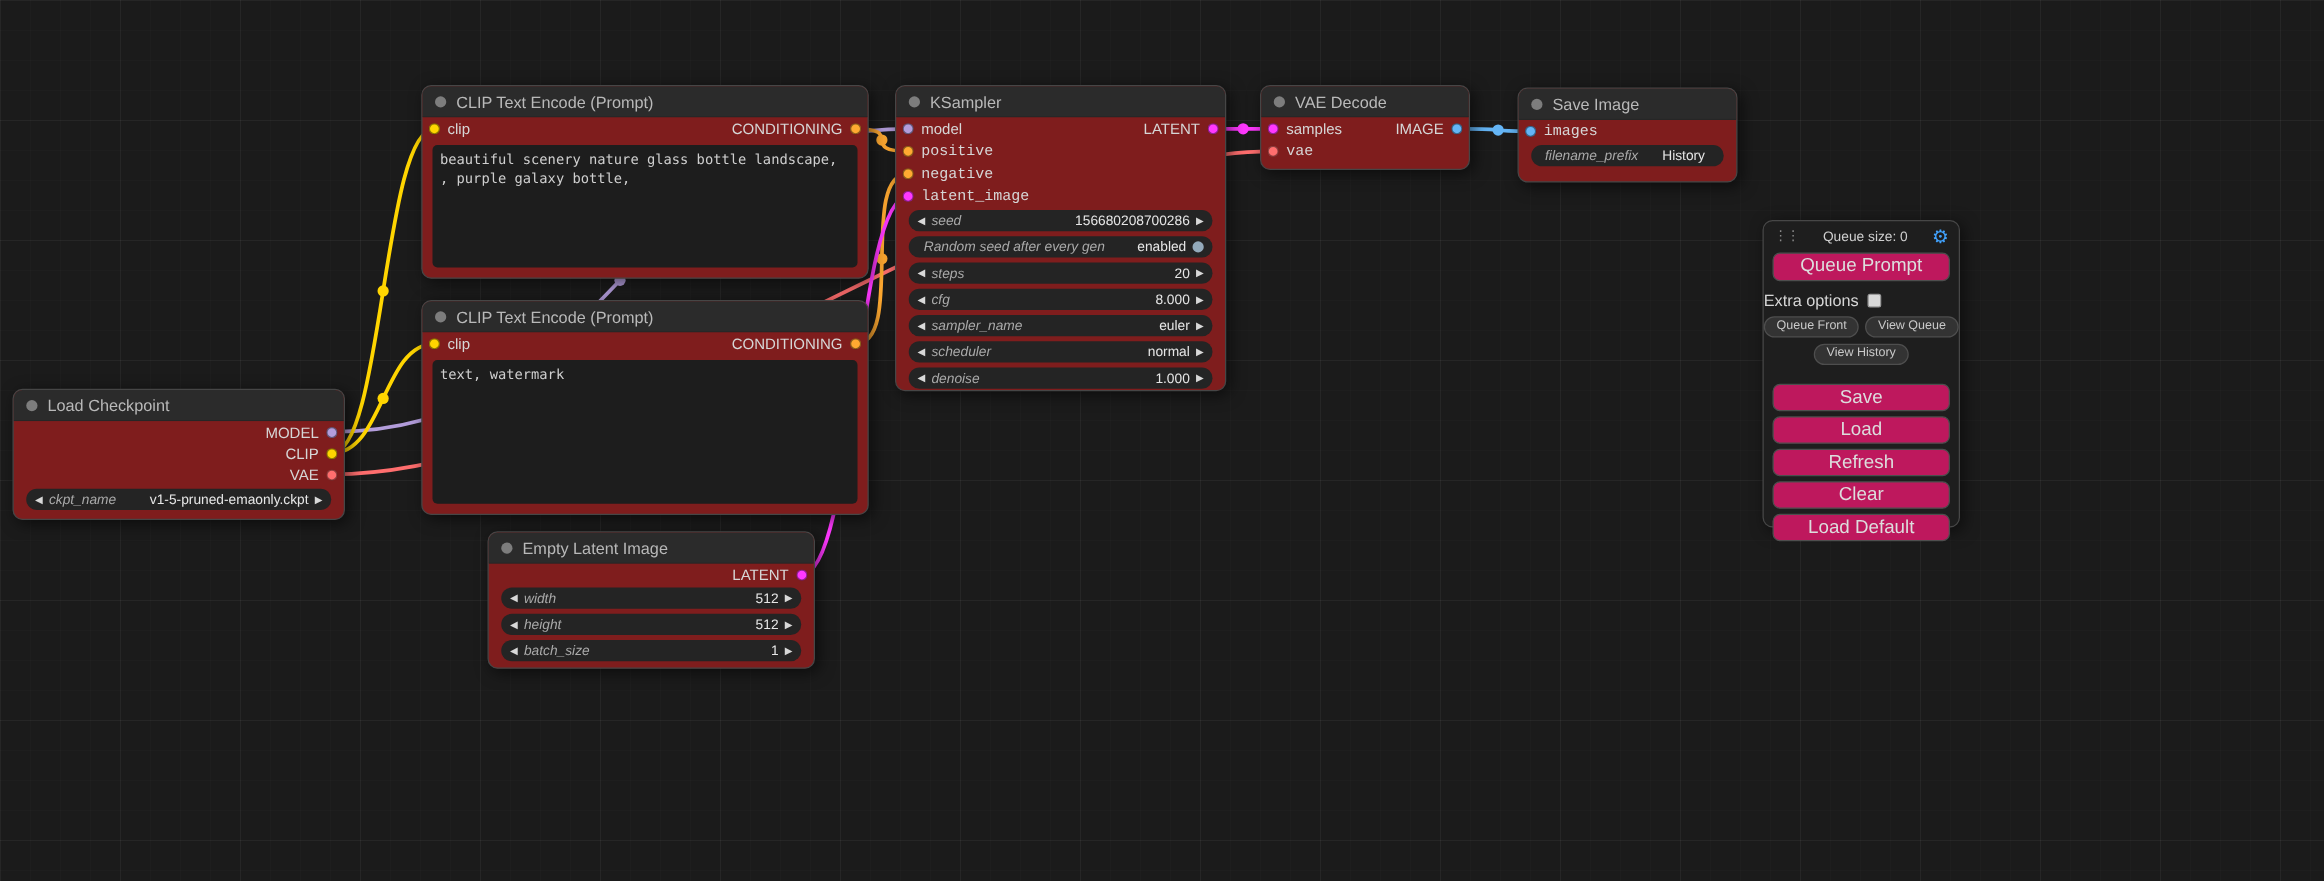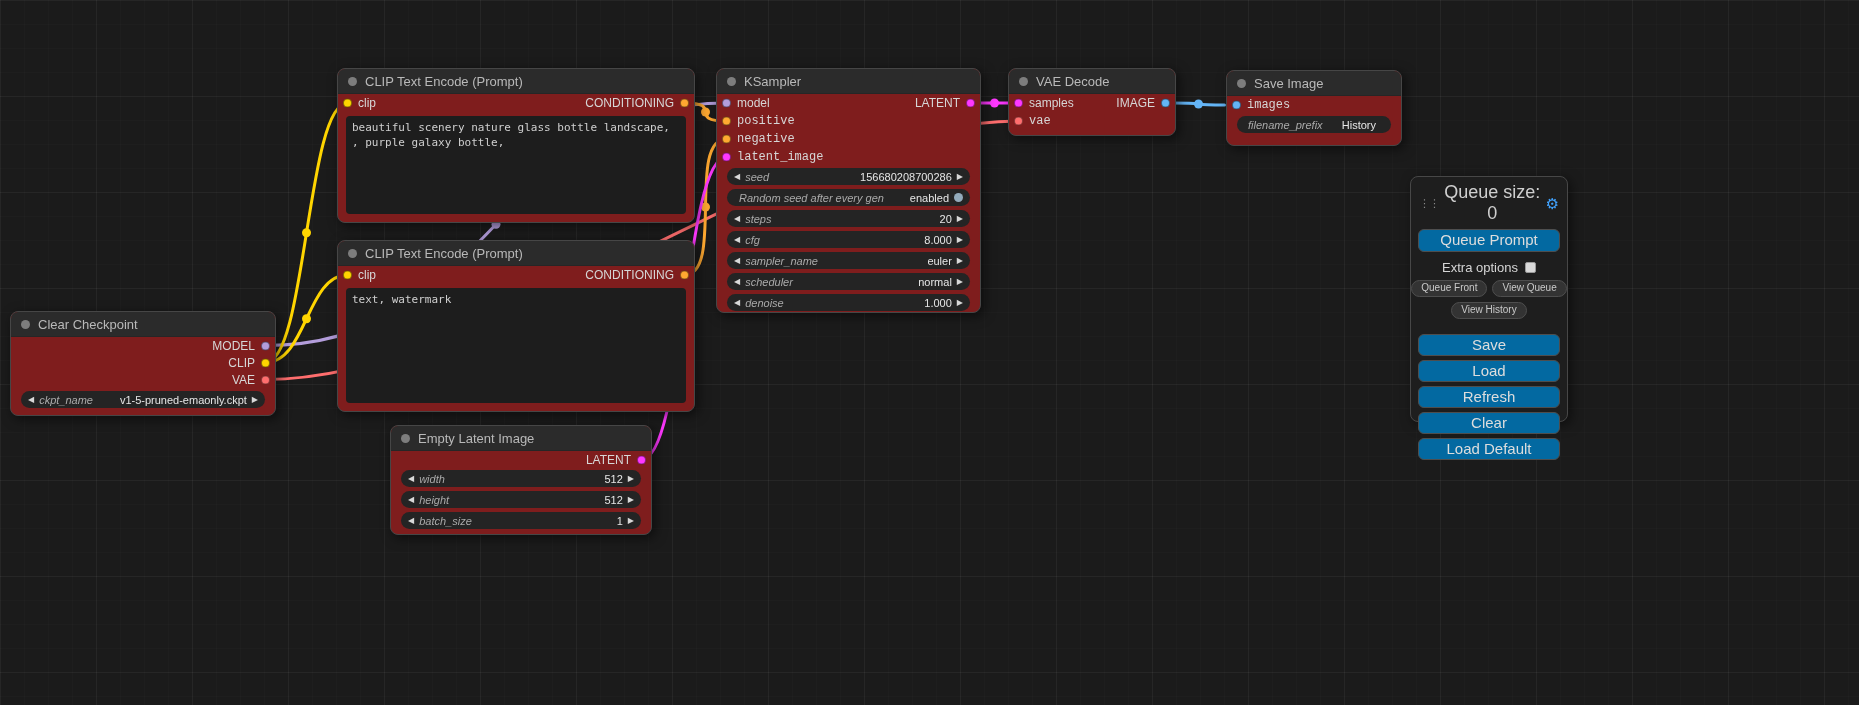--- a/index.html
+++ b/index.html
@@ -272,7 +272,7 @@
   </div>
 </div>
 
-<div class="node" style="left:1214px; top:70px; width:176px; height:76px;margin-left:12px;">
+<div class="node" style="left:1214px; top:70px; width:176px; height:76px;">
   <div class="node-title">
     <span class="title-dot"></span>
     <span>Save Image</span>

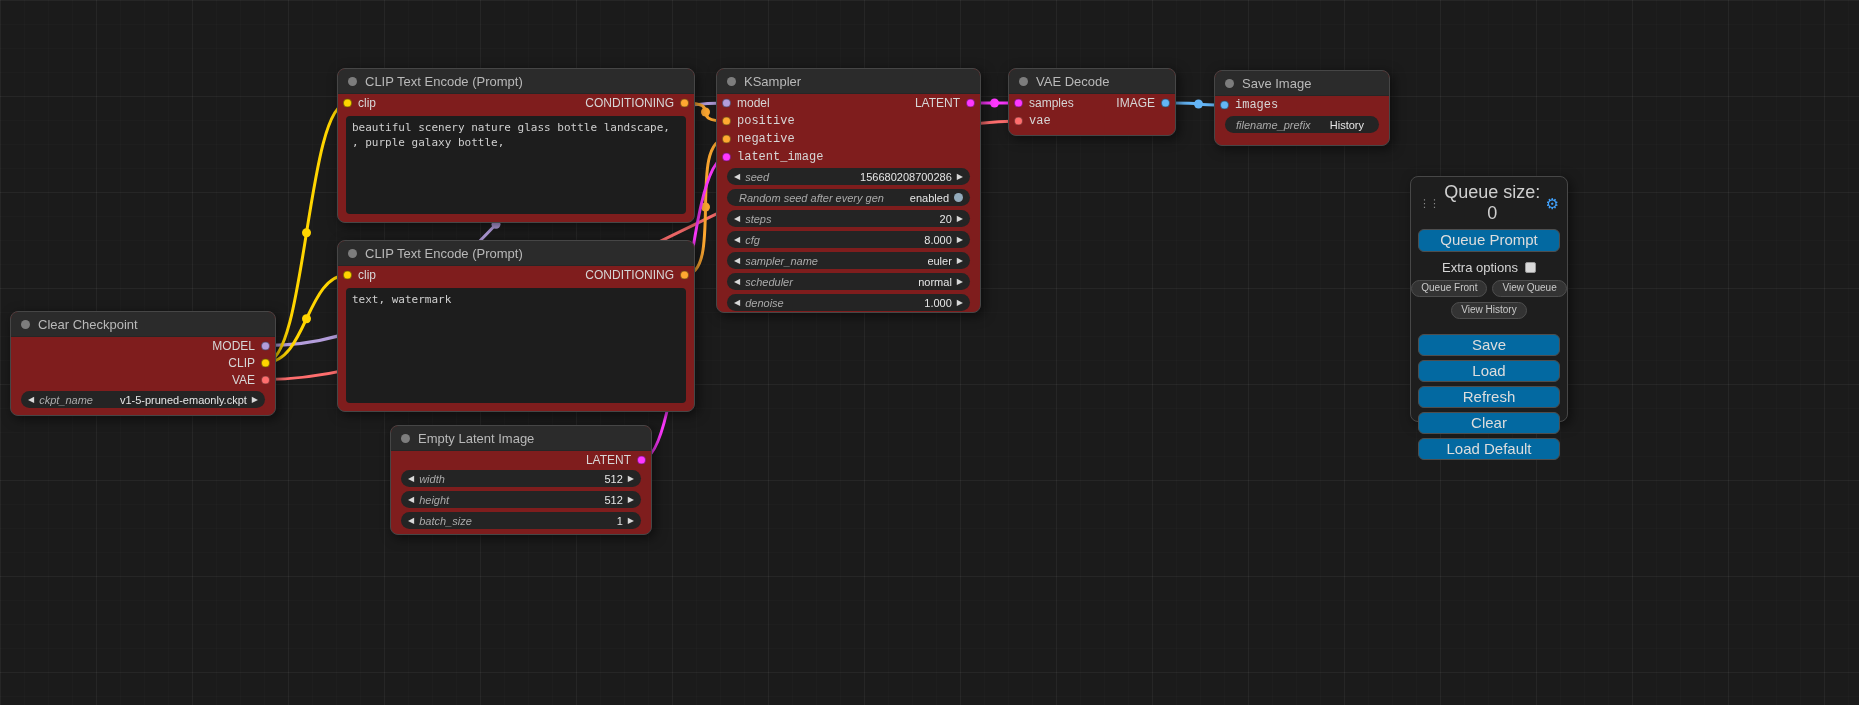--- a/index.html
+++ b/index.html
@@ -66,7 +66,7 @@
   }
   .qp-header { display:flex; align-items:center; padding:5px 8px 2px 8px; }
   .drag-handle { color:#8a8a8a; font-size:11px; letter-spacing:-1px; line-height:1; }
-  .qp-title { flex:1; text-align:center; font-size:18px; color:#cfcfcf; }
+  .qp-title { flex:1; text-align:center; font-size:11px; color:#cfcfcf; }
   .gear { color:#41a3ff; font-size:15px; line-height:1; }
   .btn {
     display:block; width:142px; margin:4px auto 4px auto; height:22px;

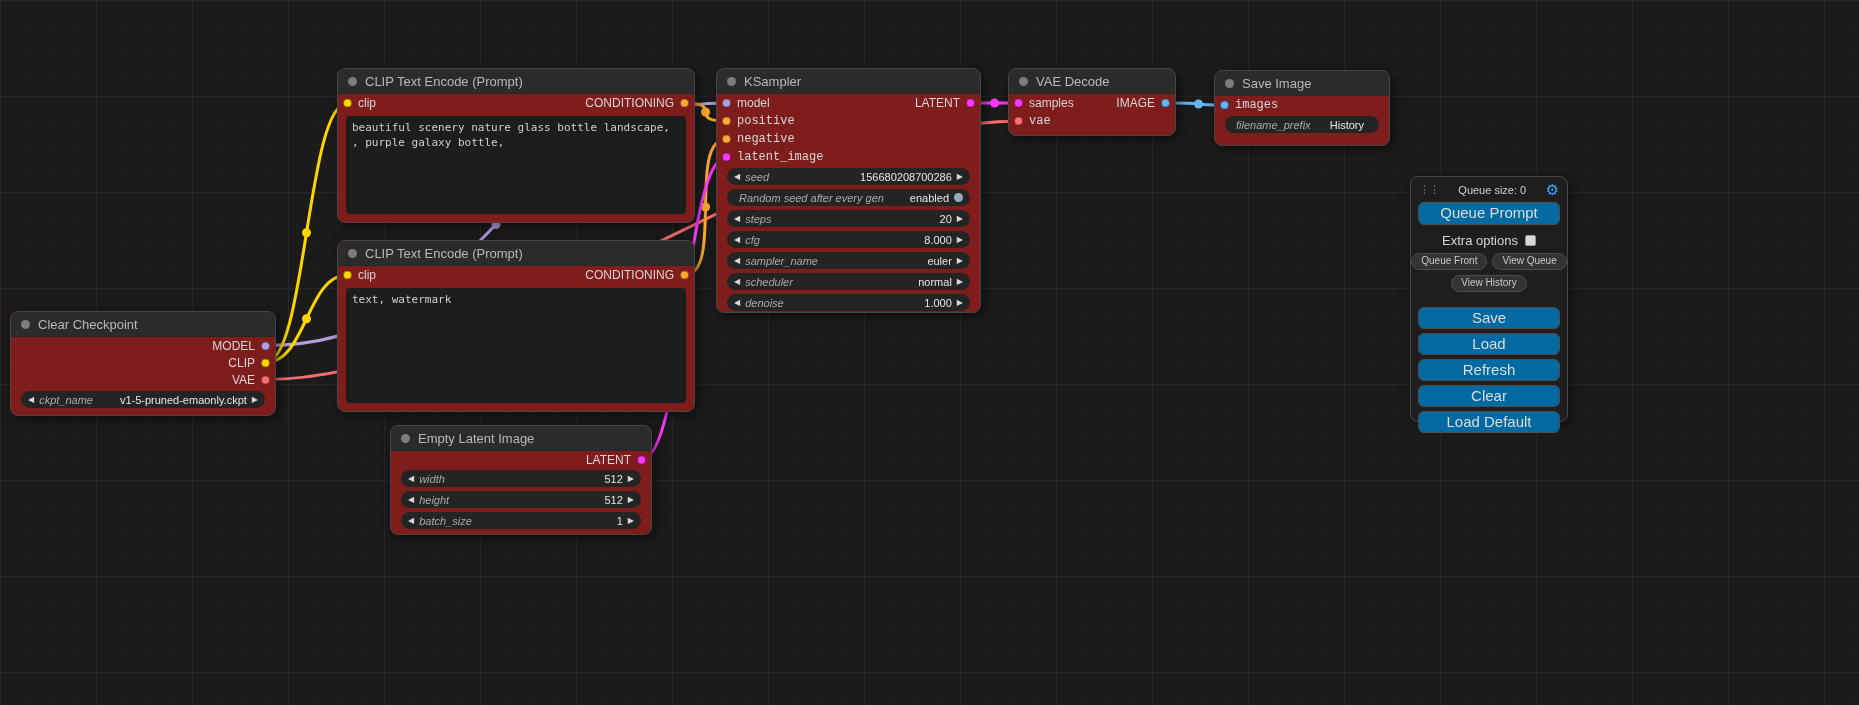--- a/index.html
+++ b/index.html
@@ -70,7 +70,7 @@
   .gear { color:#41a3ff; font-size:15px; line-height:1; }
   .btn {
     display:block; width:142px; margin:4px auto 4px auto; height:22px;
-    background:#0369a1; border:1px solid #4e4e4e; border-radius:6px;
+    background:#be185d; border:1px solid #4e4e4e; border-radius:6px;
     color:#ddd; font-size:15px; text-align:center; line-height:20px;
   }
   .btn.primary { height:23px; margin-top:3px; }

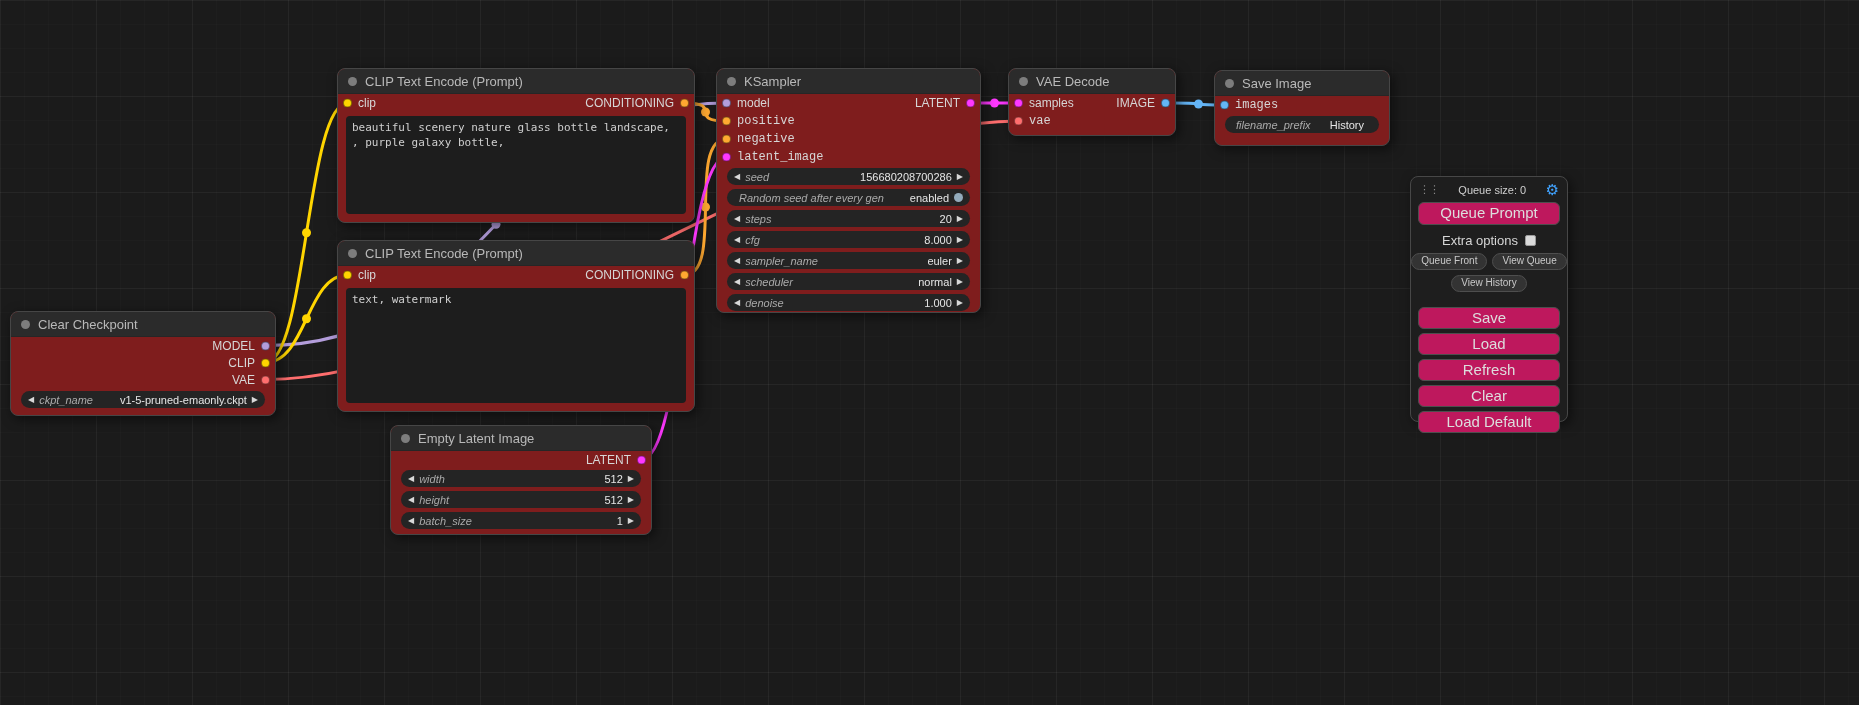--- a/index.html
+++ b/index.html
@@ -74,7 +74,7 @@
     color:#ddd; font-size:15px; text-align:center; line-height:20px;
   }
   .btn.primary { height:23px; margin-top:3px; }
-  .extra-row { display:flex; align-items:center; justify-content:center; gap:7px; margin-top:8px; font-size:13px; color:#d6d6d6; }
+  .extra-row { display:flex; align-items:center; justify-content:flex-start; gap:7px; margin-top:8px; font-size:13px; color:#d6d6d6; }
   .checkbox { width:11px; height:11px; background:#d9d9d9; border:1px solid #9a9a9a; border-radius:2px; }
   .small-row { display:flex; justify-content:center; gap:5px; margin-top:5px; }
   .btn-sm {

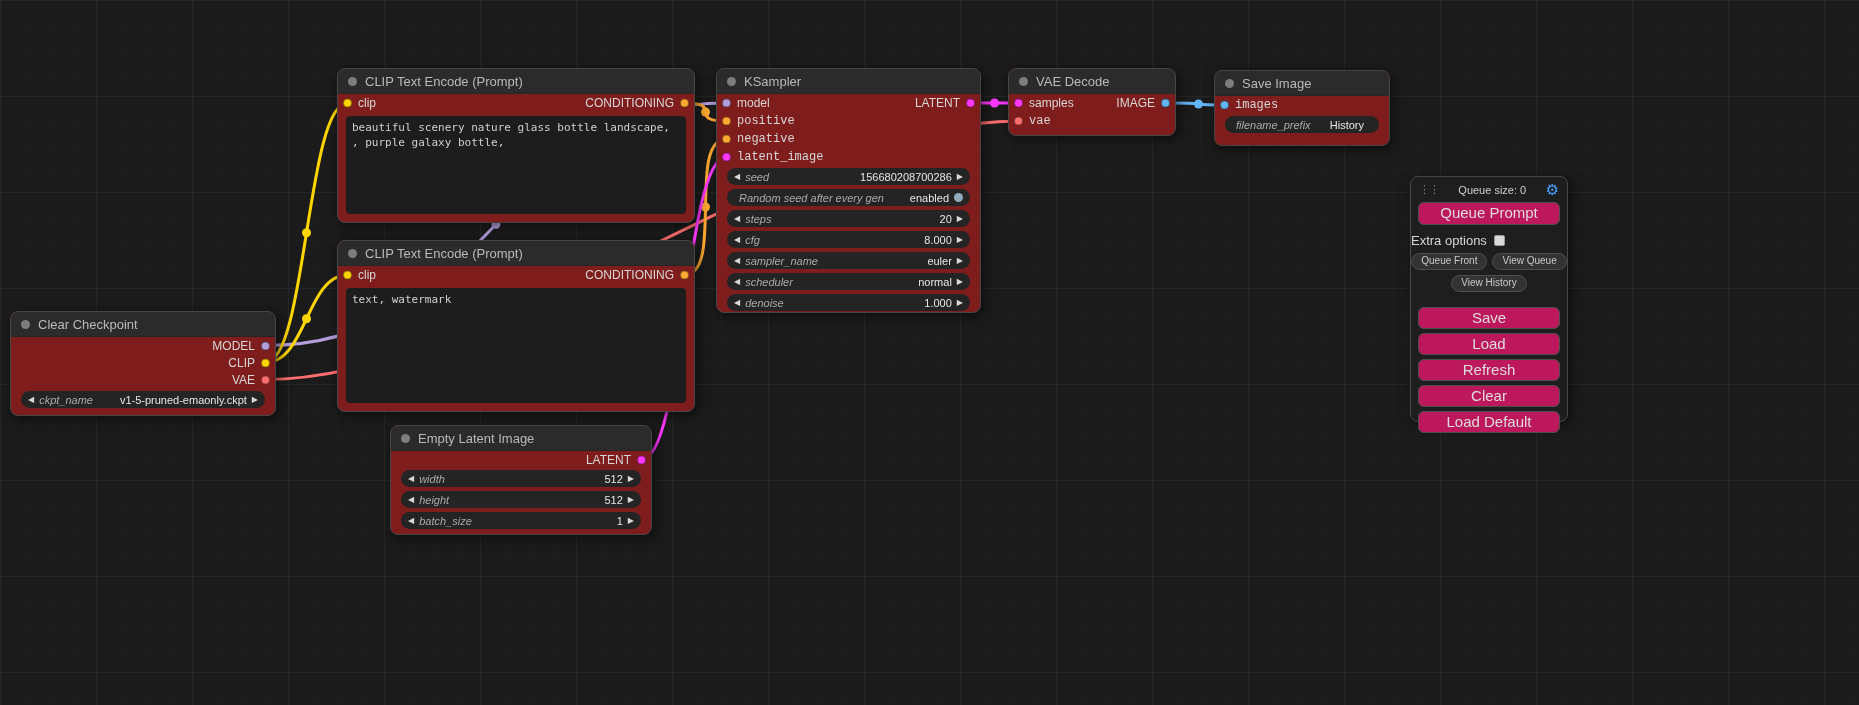--- a/index.html
+++ b/index.html
@@ -110,7 +110,7 @@
 <div class="node" style="left:10px; top:311px; width:266px; height:105px;">
   <div class="node-title">
     <span class="title-dot"></span>
-    <span>Clear Checkpoint</span>
+    <span>Load Checkpoint</span>
   </div>
   <div class="slot-row h17 slot-out-pad">
     <span>MODEL</span>

